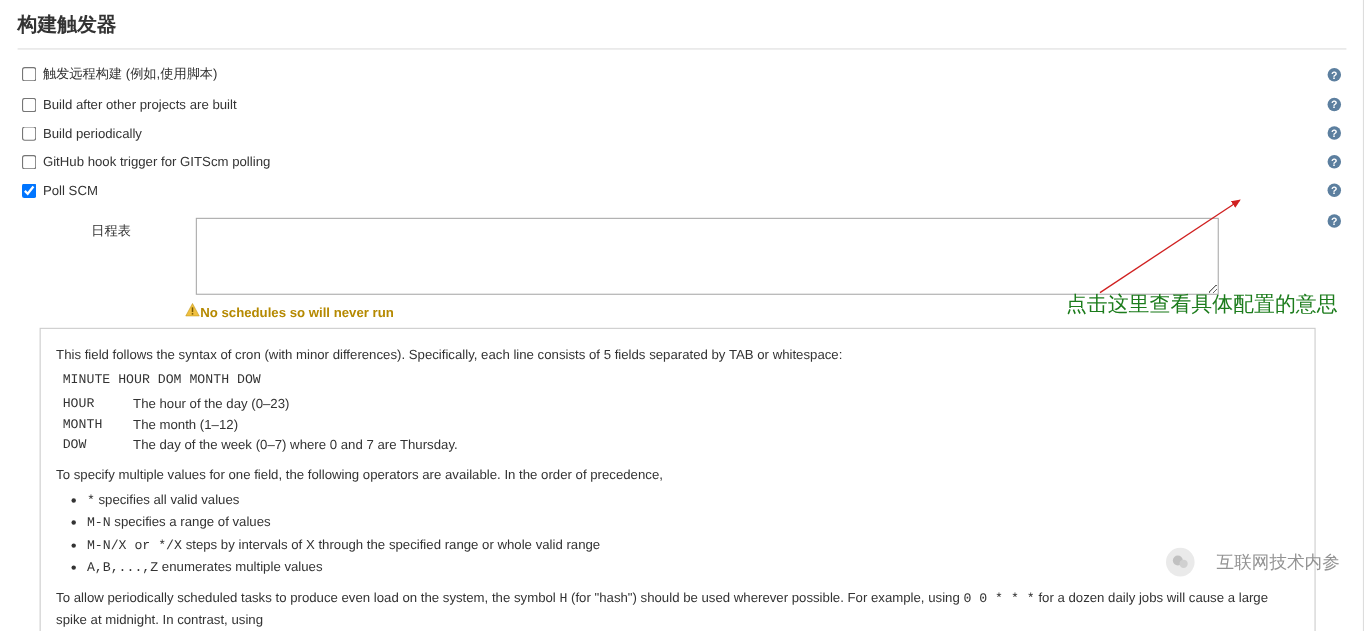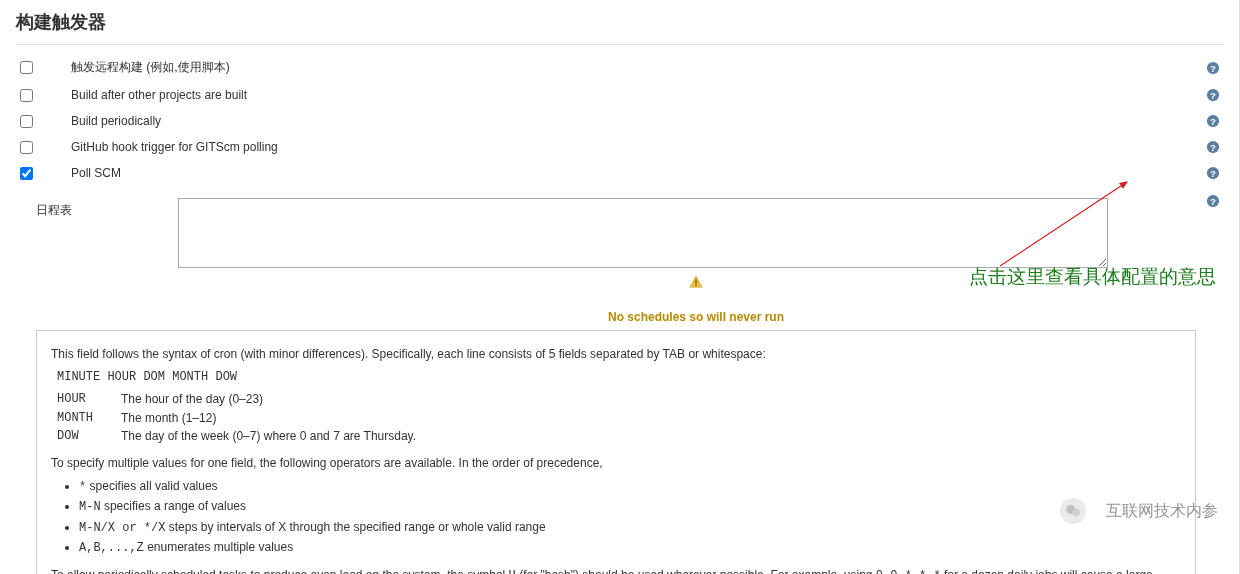--- a/index.html
+++ b/index.html
@@ -7,7 +7,7 @@
 .container { padding: 4px 16px; }
 .section-title { font-size: 18px; font-weight: bold; padding: 6px 0 10px 0; border-bottom: 1px solid #ddd; }
 .trigger-rows { padding: 8px 4px; }
-.trigger-row { display: flex; align-items: center; padding: 6px 0; gap: 32px; }
+.trigger-row { display: flex; align-items: center; padding: 6px 0; }
 .trigger-row input[type=checkbox] { margin-right: 6px; }
 .trigger-row label { flex: 1; color: #333; }
 .help-icon { width: 14px; height: 14px; display: inline-flex; align-items: center; justify-content: center; cursor: pointer; }

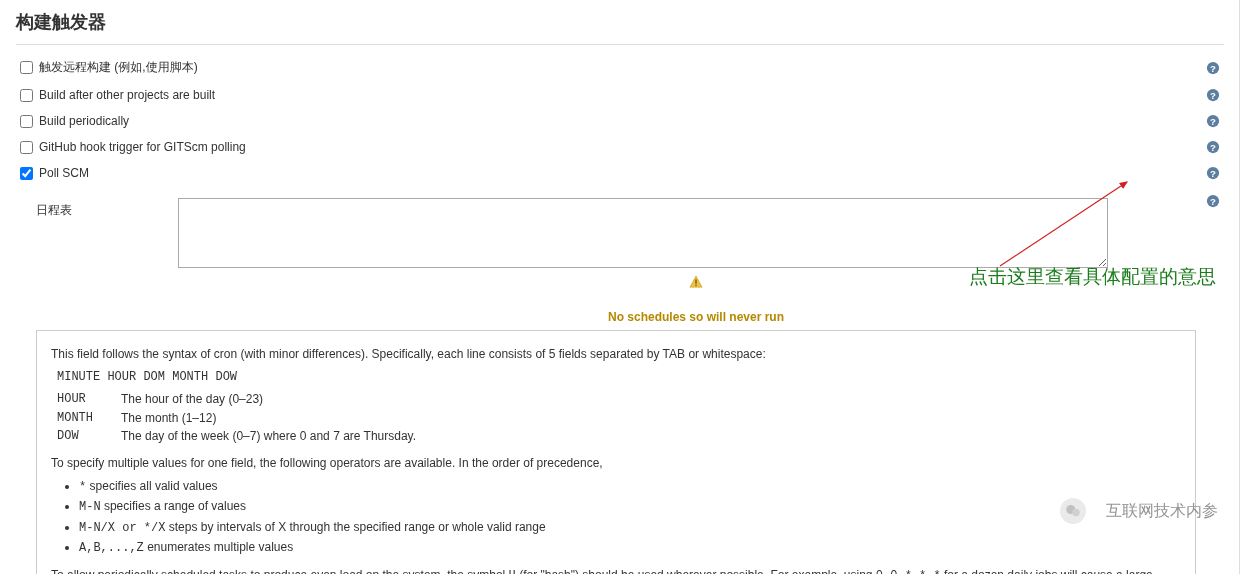--- a/index.html
+++ b/index.html
@@ -13,7 +13,7 @@
 .help-icon { width: 14px; height: 14px; display: inline-flex; align-items: center; justify-content: center; cursor: pointer; }
 .help-icon svg { width: 14px; height: 14px; }
 .schedule-block { display: flex; gap: 12px; padding: 4px 0 0 20px; position: relative; }
-.schedule-label { width: 130px; padding-top: 4px; }
+.schedule-label { width: 130px; padding-top: 4px; text-align: center; }
 .schedule-right { flex: 1; position: relative; }
 .schedule-ta { width: 930px; height: 70px; border: 1px solid #aaa; resize: both; font-family: monospace; font-size: 12px; padding: 2px; }
 .warn-row { display: flex; align-items: center; gap: 18px; padding: 4px 0 2px 152px; flex-direction: column; }

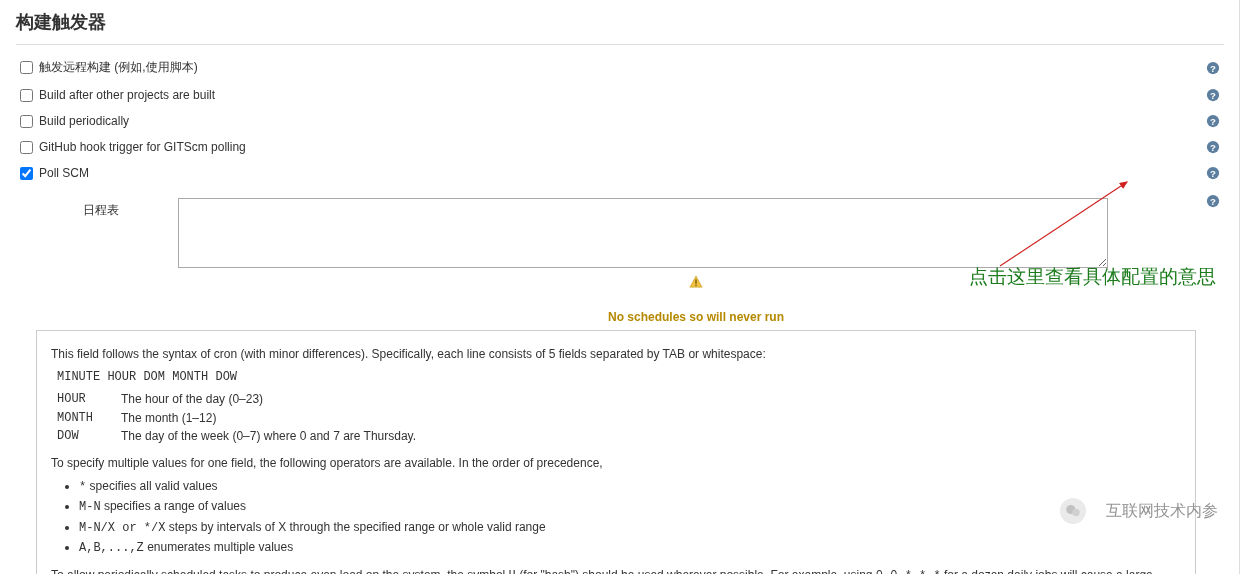--- a/index.html
+++ b/index.html
@@ -16,7 +16,7 @@
 .schedule-label { width: 130px; padding-top: 4px; text-align: center; }
 .schedule-right { flex: 1; position: relative; }
 .schedule-ta { width: 930px; height: 70px; border: 1px solid #aaa; resize: both; font-family: monospace; font-size: 12px; padding: 2px; }
-.warn-row { display: flex; align-items: center; gap: 18px; padding: 4px 0 2px 152px; flex-direction: column; }
+.warn-row { display: flex; align-items: center; gap: 0; padding: 4px 0 2px 152px; }
 .warn-text { color: #b58900; font-weight: bold; font-size: 12px; }
 .warn-icon svg { width: 14px; height: 14px; }
 .help-panel { margin: 4px 0 0 20px; border: 1px solid #ccc; padding: 10px 14px; width: 1160px; line-height: 1.55; }

